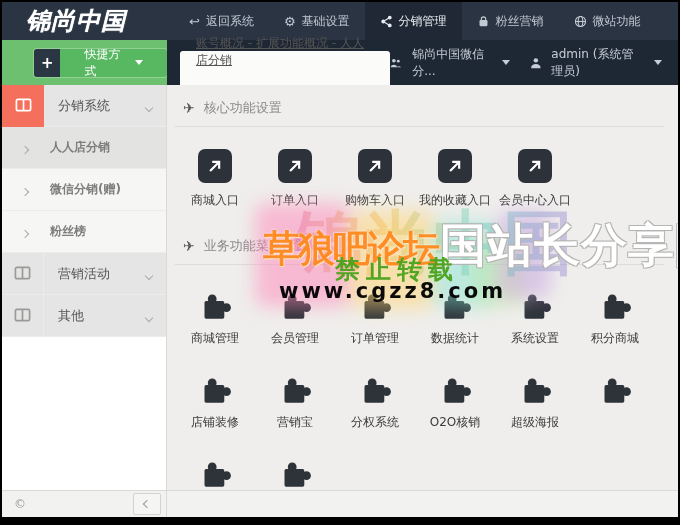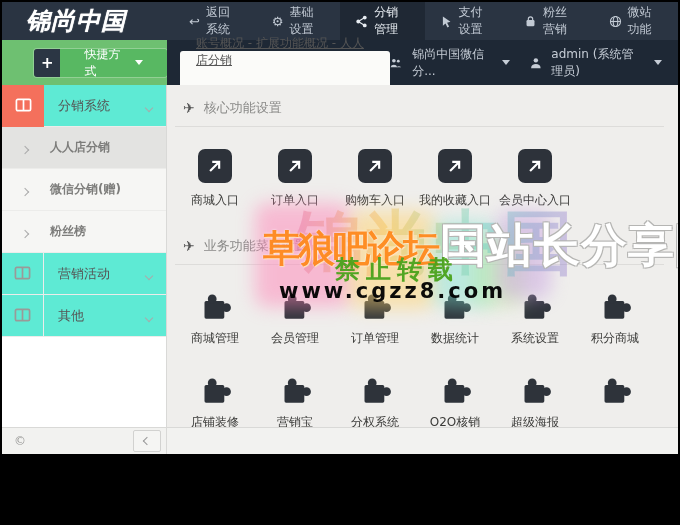--- a/index.html
+++ b/index.html
@@ -4,7 +4,7 @@
 <style>
   * { margin:0; padding:0; box-sizing:border-box; }
   html,body { width:680px; height:525px; background:#000; font-family:"DejaVu Sans","Liberation Sans",sans-serif; overflow:hidden; }
-  .frame { position:absolute; left:2px; top:2px; width:676px; height:452px; display:flex; flex-direction:column; background:#efeeec; overflow:hidden; }
+  .frame { position:absolute; left:2px; top:2px; width:676px; height:515px; display:flex; flex-direction:column; background:#efeeec; overflow:hidden; }
 
   
   .topnav { height:38px; background:#2a3442; display:flex; align-items:stretch; flex:0 0 38px; }

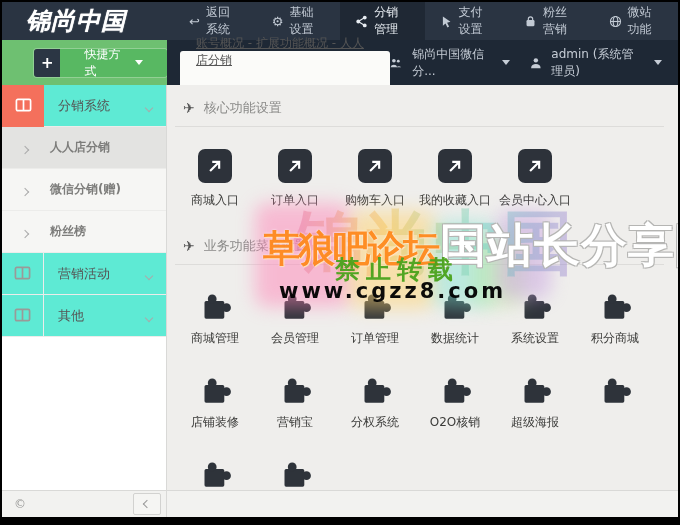--- a/index.html
+++ b/index.html
@@ -120,14 +120,6 @@
     <div class="nav-item">
       <span class="nicon">
         <svg viewBox="0 0 18 18">
-            <path d="M4 2 L14.5 9.5 L9.8 10.6 L12.6 16 L10.3 17.2 L7.6 11.8 L4 14.8 Z" fill="currentColor"></path>
-          </svg>
-      </span>
-      <span>支付设置</span>
-    </div>
-    <div class="nav-item">
-      <span class="nicon">
-        <svg viewBox="0 0 18 18">
             <path d="M6 7 V5.5 a3 3 0 0 1 6 0 V7" fill="none" stroke="currentColor" stroke-width="1.6"></path>
             <rect x="3.5" y="7" width="11" height="8.5" rx="1.5" fill="currentColor"></rect>
           </svg>

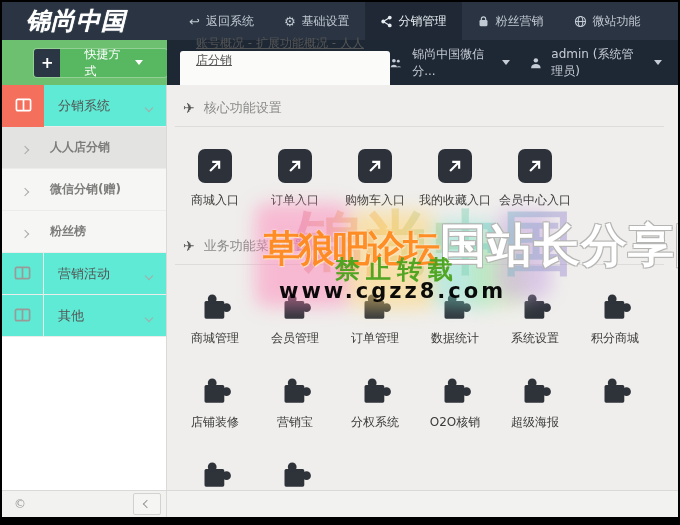--- a/index.html
+++ b/index.html
@@ -31,7 +31,7 @@
   
   .bodyrow { flex:1; display:flex; min-height:0; }
   .sidebar { flex:0 0 165px; background:#fff; border-right:1px solid #d9d9d7; display:flex; flex-direction:column; }
-  .group { height:42px; display:flex; align-items:center; border-bottom:1px solid #ececea; background:#5eead4; cursor:pointer; }
+  .group { height:42px; display:flex; align-items:center; border-bottom:1px solid #ececea; background:#e5e5e5; cursor:pointer; }
   .gicon { width:42px; height:42px; flex:0 0 42px; display:flex; align-items:center; justify-content:center; border-right:1px solid #ececea; color:#9a9a98; }
   .gicon.red { background:#f4705c; border-right:none; color:#fff; }
   .gicon svg { width:17px; height:17px; }

